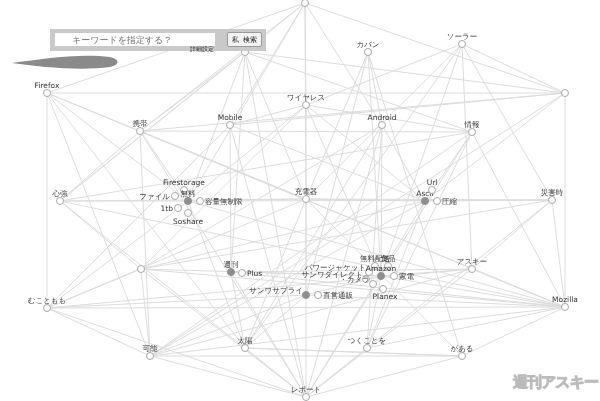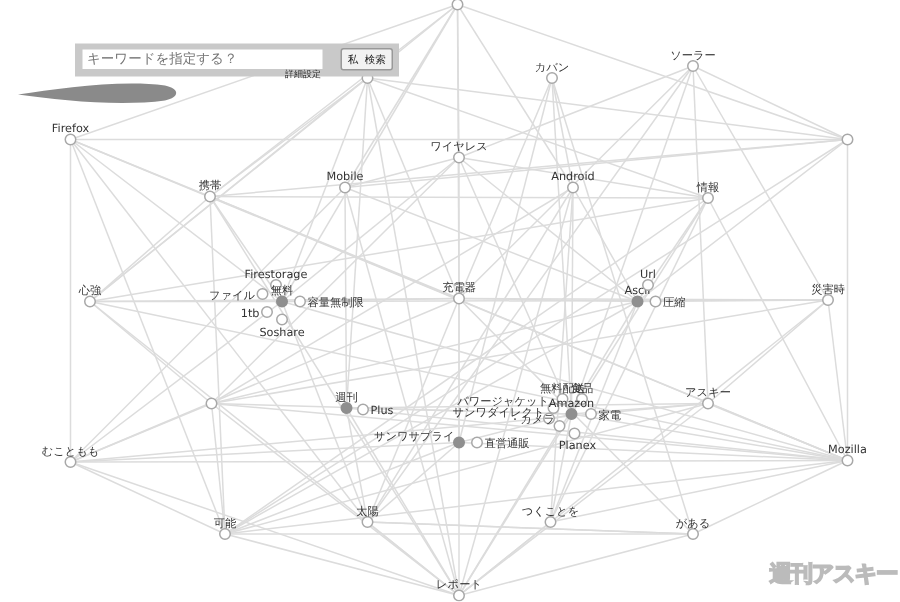--- a/index.html
+++ b/index.html
@@ -10,7 +10,7 @@
   .node.hub { fill:#8f8f8f; stroke:#8f8f8f; }
   .lbl { font-size:7.5px; fill:#333; font-family:"DejaVu Sans", sans-serif; }
   .searchbar { position:absolute; left:50px; top:29px; width:216px; height:22px; background:#c9c9c9; }
-  .search-input { position:absolute; left:5px; top:4px; width:160px; height:13px; border:none; background:#fff; font-size:9px; color:#aaa; padding:0 3px; box-sizing:border-box; font-family:"DejaVu Sans", sans-serif; outline:none; }
+  .search-input { position:absolute; left:5px; top:4px; width:160px; height:13px; border:none; background:#fff; font-size:9px; color:#aaa; padding:0 17px; box-sizing:border-box; font-family:"DejaVu Sans", sans-serif; outline:none; }
   .search-btn { position:absolute; left:177px; top:3px; width:35px; height:15px; font-size:7px; background:#f2f2f2; border:1px solid #999; border-radius:2px; padding:0; color:#222; font-family:Liberation Mono, monospace; cursor:pointer; }
   .advanced { position:absolute; left:190px; top:45px; font-size:6px; color:#222; cursor:pointer; }
   .spinner { position:absolute; left:10px; top:53px; width:110px; height:18px; }

